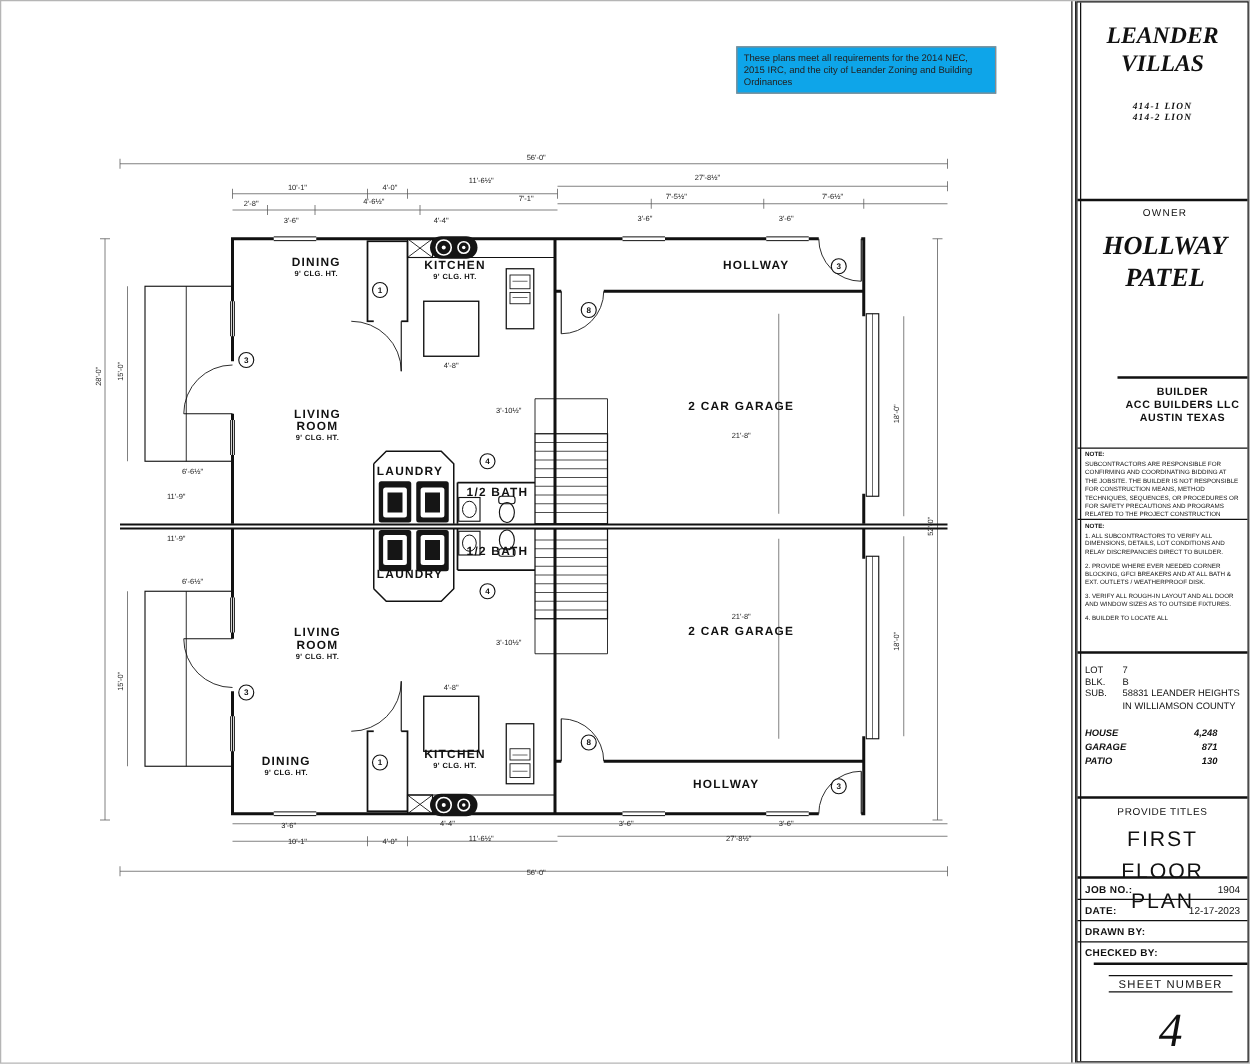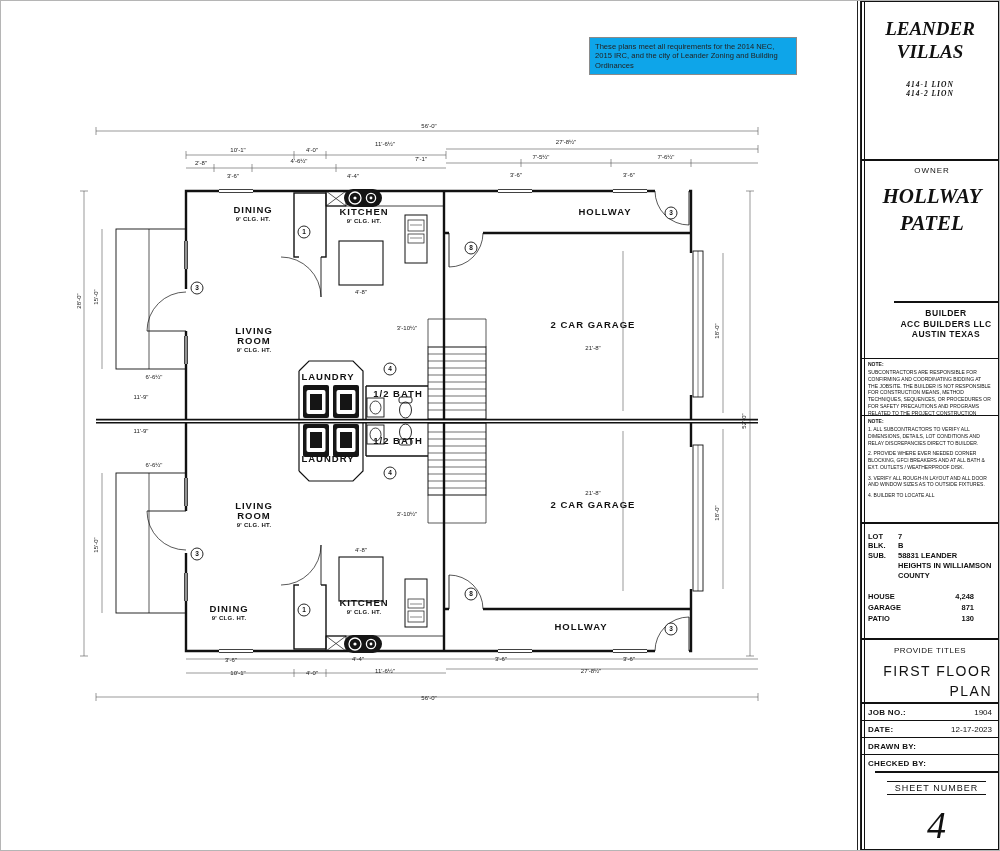--- a/index.html
+++ b/index.html
@@ -27,7 +27,7 @@
   .note-tiny{font-size:5px;line-height:1.35;text-align:left;color:#111;}
   .note-tiny .nt-title{font-weight:bold;margin-bottom:1px;}
   .note-item{margin-bottom:4px;}
-  .lot-row{display:flex;font-size:7.5px;font-weight:bold;text-align:left;line-height:1.3;}
+  .lot-row{display:flex;font-size:7.5px;font-weight:normal;text-align:left;line-height:1.3;}
   .lot-row .lbl{width:30px;}
   .lot-row .val{flex:1;}
   .area-row{display:flex;font-size:7.5px;font-weight:bold;text-align:left;line-height:1.45;}

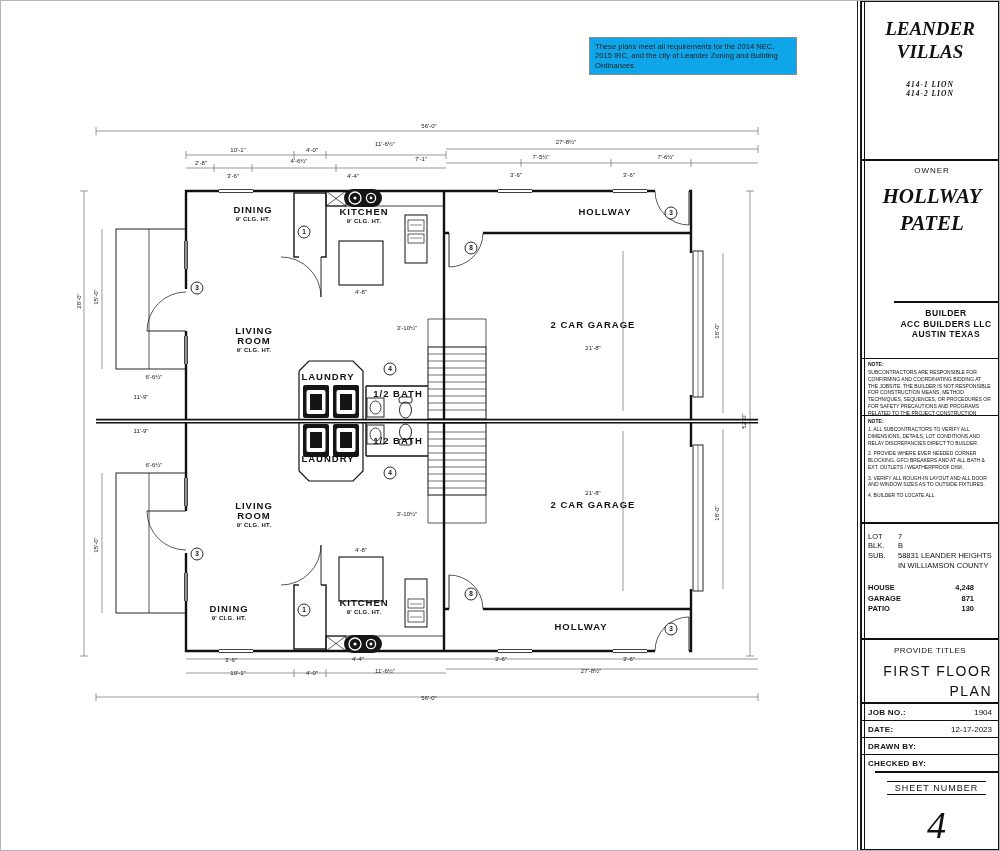--- a/index.html
+++ b/index.html
@@ -30,7 +30,7 @@
   .lot-row{display:flex;font-size:7.5px;font-weight:normal;text-align:left;line-height:1.3;}
   .lot-row .lbl{width:30px;}
   .lot-row .val{flex:1;}
-  .area-row{display:flex;font-size:7.5px;font-weight:bold;text-align:left;line-height:1.45;}
+  .area-row{display:flex;font-size:7.5px;font-weight:bold;text-align:left;line-height:1.45;font-style:italic;}
   .area-row .lbl{width:52px;}
   .area-row .val{flex:1;text-align:right;padding-right:18px;}
   .dt-label{font-size:8px;letter-spacing:.5px;margin-top:4px;}

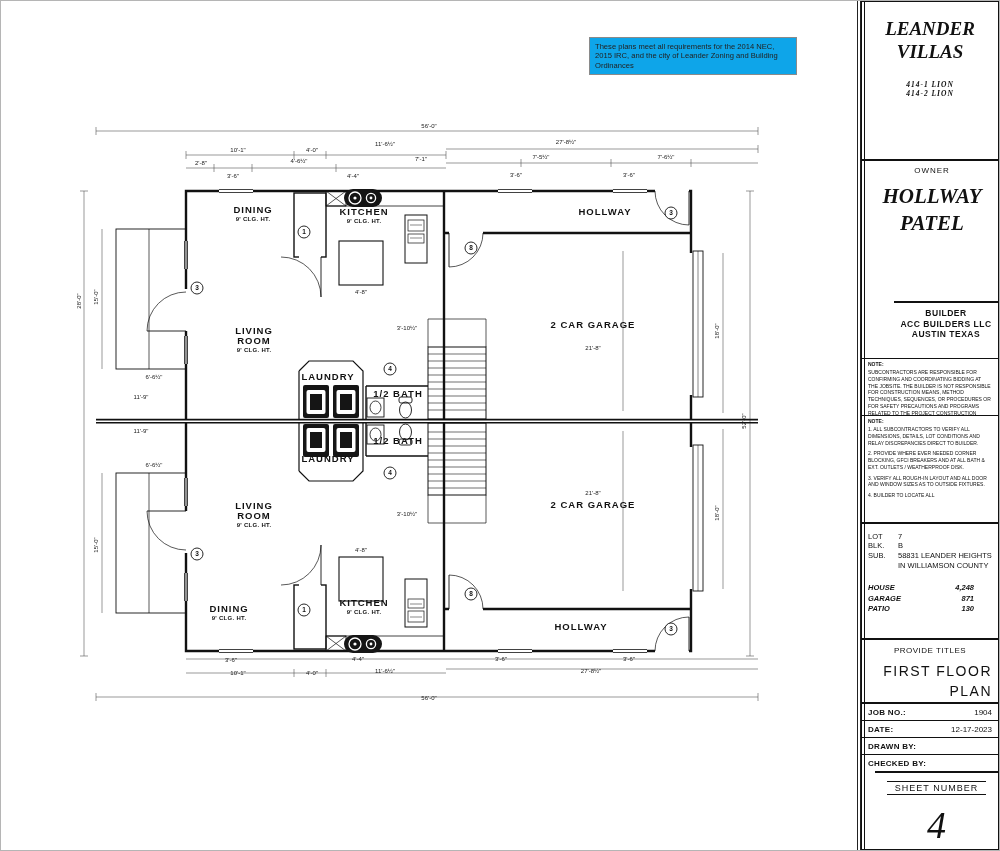--- a/index.html
+++ b/index.html
@@ -34,7 +34,7 @@
   .area-row .lbl{width:52px;}
   .area-row .val{flex:1;text-align:right;padding-right:18px;}
   .dt-label{font-size:8px;letter-spacing:.5px;margin-top:4px;}
-  .dt-title{font-size:14px;letter-spacing:1.5px;margin-top:6px;line-height:1.45;text-align:right;}
+  .dt-title{font-size:17px;letter-spacing:1.5px;margin-top:6px;line-height:1.45;}
   .kv-row{display:flex;justify-content:space-between;align-items:flex-start;font-size:8px;
     padding:4px 6px 3px 6px;border-bottom:1px solid #111;text-align:left;}
   .kv-row .k{font-weight:bold;letter-spacing:.3px;}

